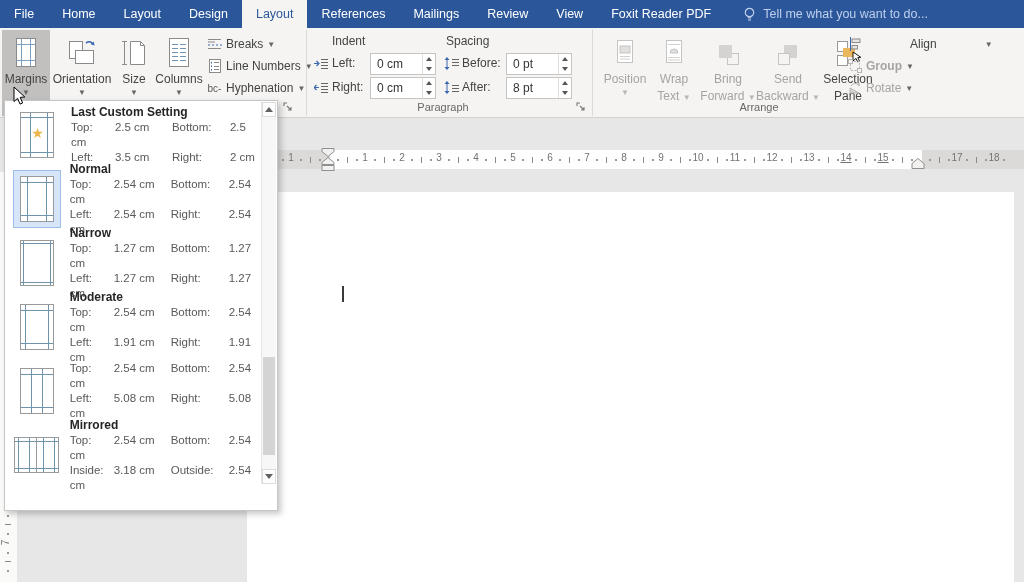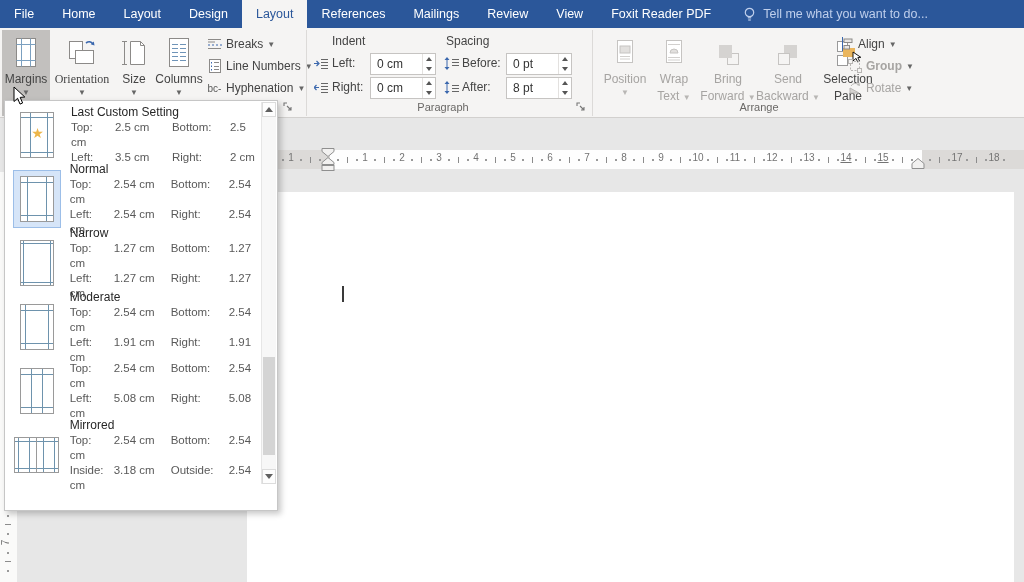--- a/index.html
+++ b/index.html
@@ -402,7 +402,7 @@
         <span class="bl"><span>Backward</span> <span class="arw" style="font-size:8px;">▼</span></span>
       </div>
 
-      <div class="smallbtn" style="left:244px;top:6px;">
+      <div class="smallbtn" style="left:252px;top:6px;gap:44px;">
         <span class="ic">
           <svg width="14" height="14" viewBox="0 0 14 14">
             <line x1="2.5" y1="0" x2="2.5" y2="14" stroke="#3a67ad"></line>

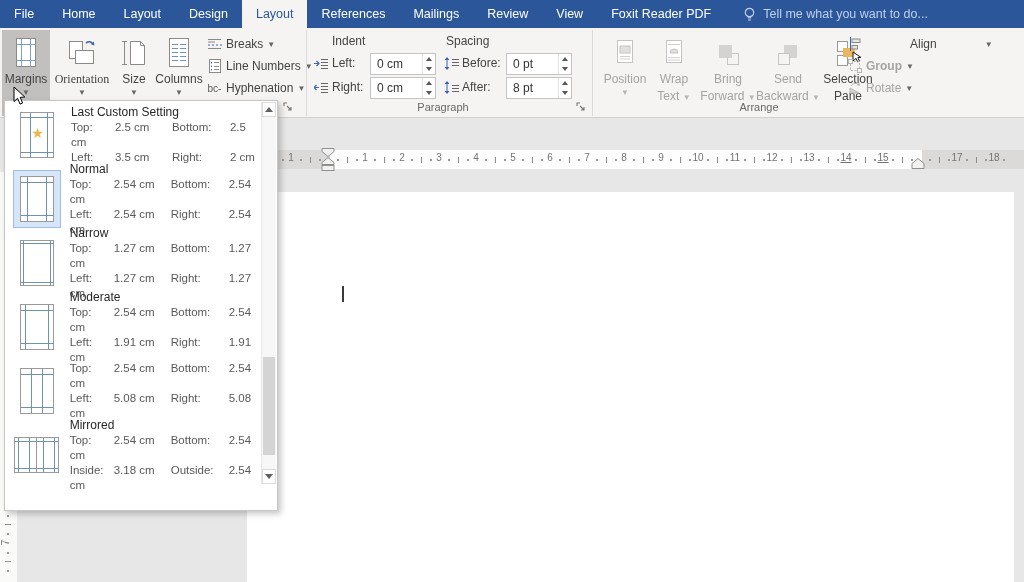--- a/index.html
+++ b/index.html
@@ -135,7 +135,7 @@
       <span class="arw">▼</span>
     </div>
 
-    <div class="bigbtn" style="left:52px;width:60px;font-family:Liberation Serif, serif;">
+    <div class="bigbtn" style="left:52px;width:60px;">
       <span class="ic">
         <svg width="30" height="32" viewBox="0 0 30 32">
           <rect x="2.5" y="4.5" width="13" height="17" fill="#fff" stroke="#8c8a88"></rect>

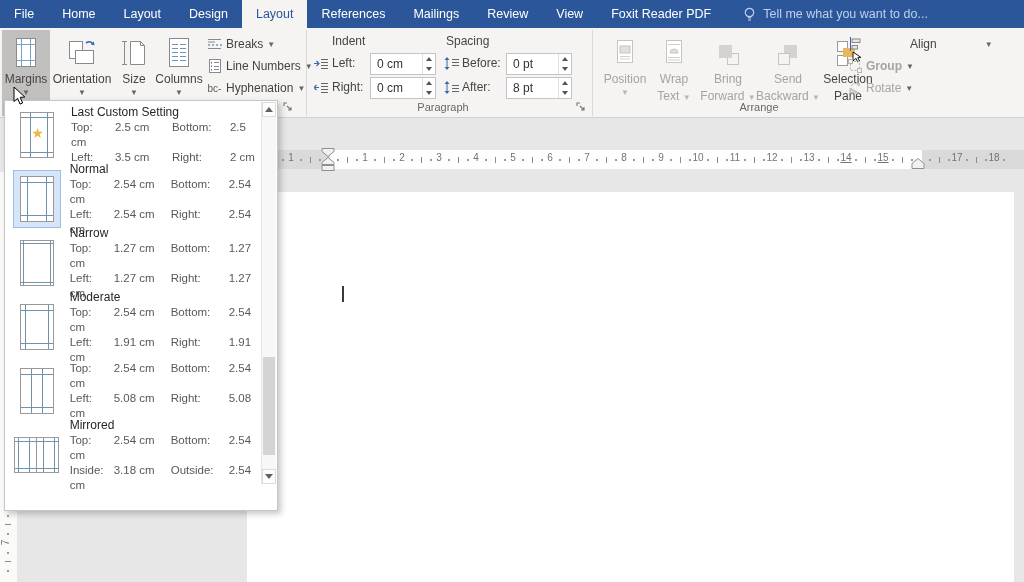--- a/index.html
+++ b/index.html
@@ -77,7 +77,7 @@
   .thumb2 { position:relative; width:23px; height:36px; background:#fff; border:1px solid #9a9a9a; }
   .mirror-wrap { display:flex; }
   .mi-tx { margin-left:9px; }
-  .mi-title { font-size:12px; font-weight:normal; color:#262626; line-height:15px; }
+  .mi-title { font-size:12px; font-weight:bold; color:#262626; line-height:15px; }
   .mi-row { font-size:11.5px; color:#595959; line-height:15px; }
   .mi-row .c1 { display:inline-block; width:44px; }
   .mi-row .c2 { display:inline-block; width:57px; }

